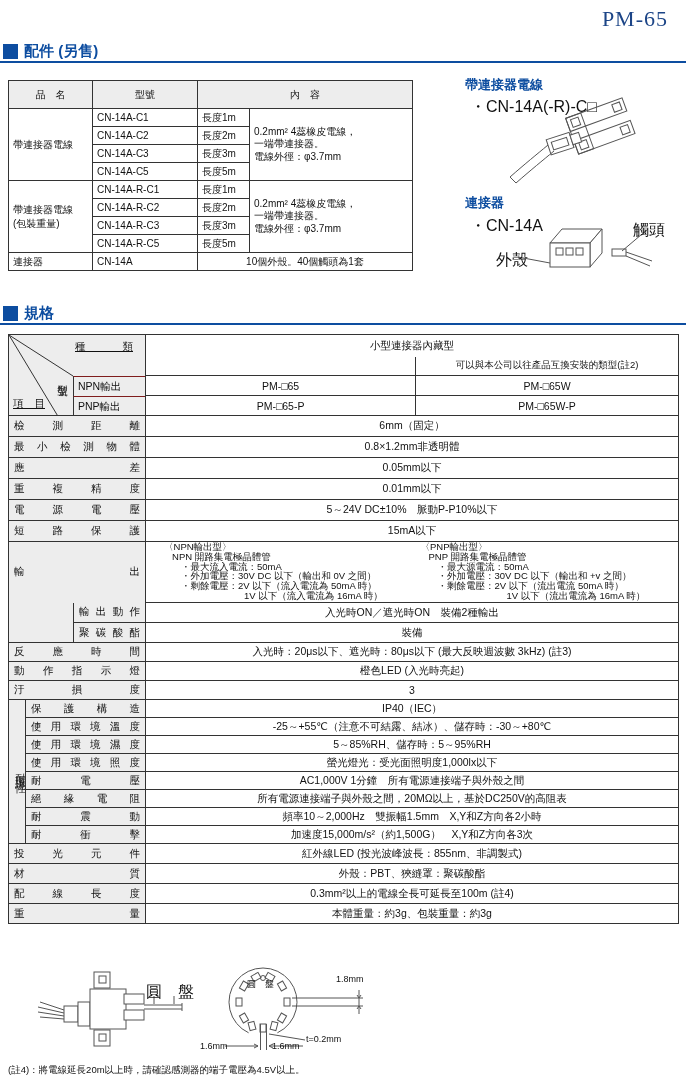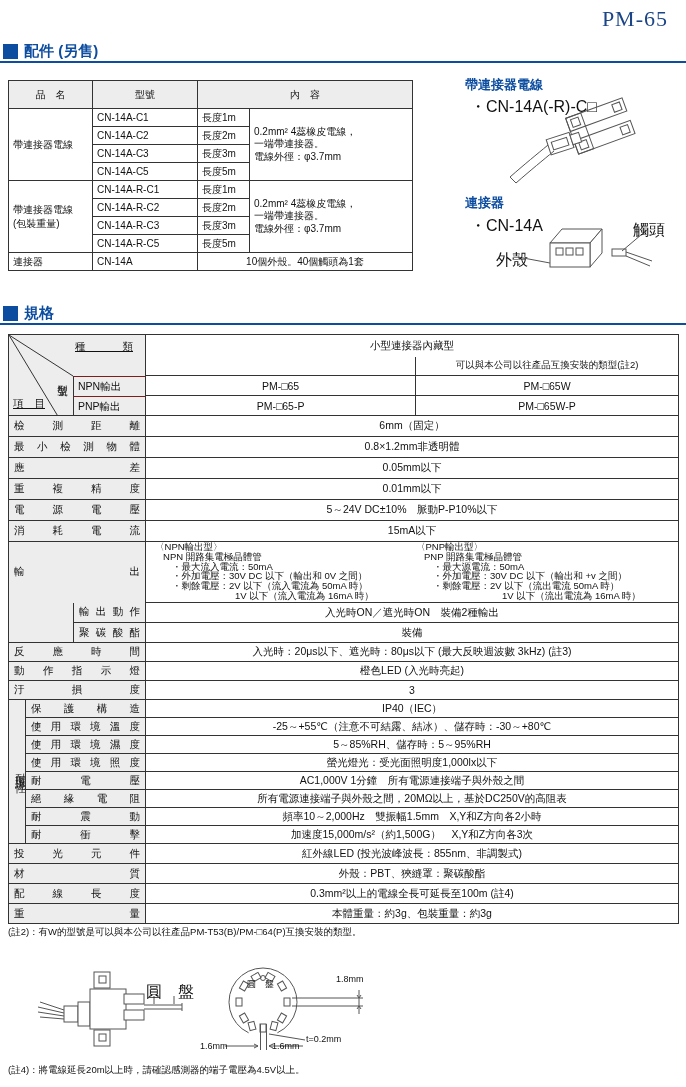--- a/index.html
+++ b/index.html
@@ -264,7 +264,7 @@
       </tr>
   <tr class="hr21">
         <td class="gray" colspan="3">
-          <div class="spread">消耗電流</div>
+          <div class="spread">短路保護</div>
         </td>
         <td class="ctr" colspan="2">15mA以下</td>
       </tr>

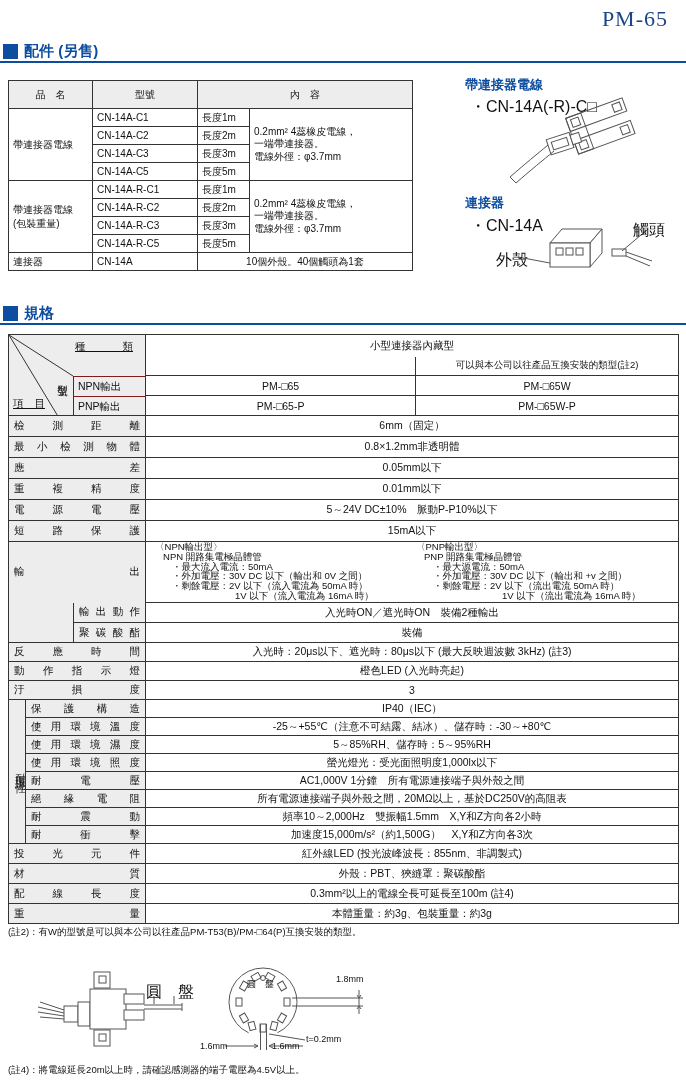--- a/index.html
+++ b/index.html
@@ -42,7 +42,7 @@
   .c-sub{position:absolute;left:64px;width:68px;height:19px;border-left:1px solid #333;
          border-top:1px solid #7f1d1d;padding-left:4px;font-size:10.5px;line-height:19px;}
   .outcell{vertical-align:top;padding:3px 0 0 0;}
-  .outwrap{display:flex;}
+  .outwrap{display:flex;margin-left:9px;}
   .outcol{width:50%;}
   .outcol div{font-size:9.5px;line-height:9.8px;white-space:nowrap;}
   .outcol div:nth-child(1){margin-left:4px;}

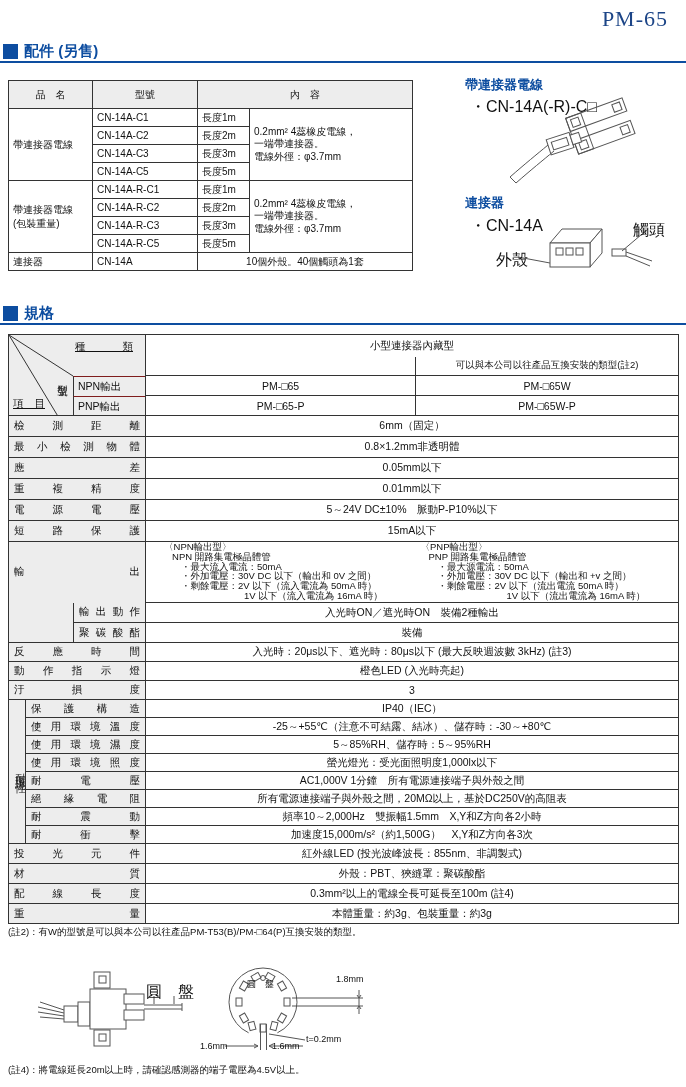--- a/index.html
+++ b/index.html
@@ -405,7 +405,6 @@
   </table>
 
 <div class="notes">
-  <div>(註2)：有W的型號是可以與本公司以往產品PM-T53(B)/PM-□64(P)互換安裝的類型。</div>
 </div>
 
 <svg style="left:28px;top:966px" width="165" height="86">

